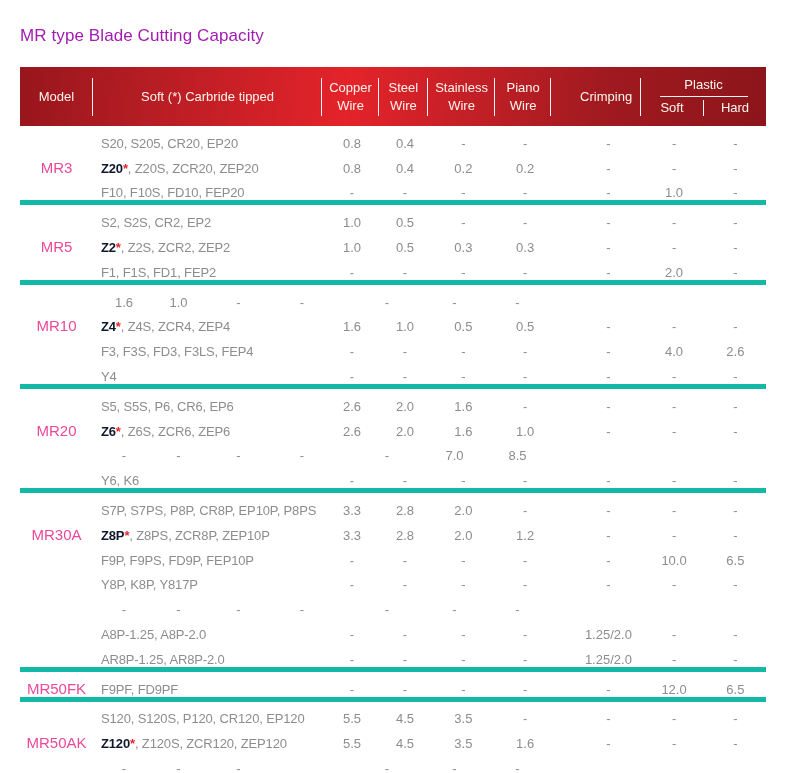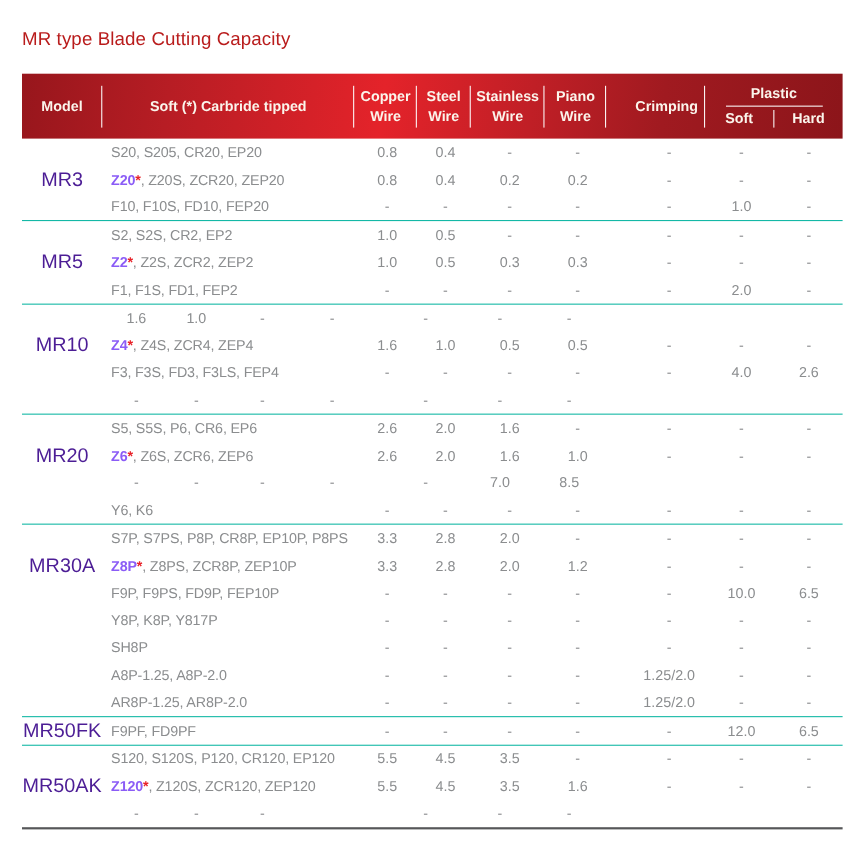--- a/index.html
+++ b/index.html
@@ -10,7 +10,7 @@
   }
   .page{box-sizing:border-box;width:786px;height:773px;padding:26px 20px 0 20px;background:#fff;}
   .title{
-    font-size:17px;font-weight:500;color:#b91c1c;line-height:20px;
+    font-size:17px;font-weight:500;color:#a21caf;line-height:20px;
     letter-spacing:.1px;margin:0 0 21px 0;
   }
   

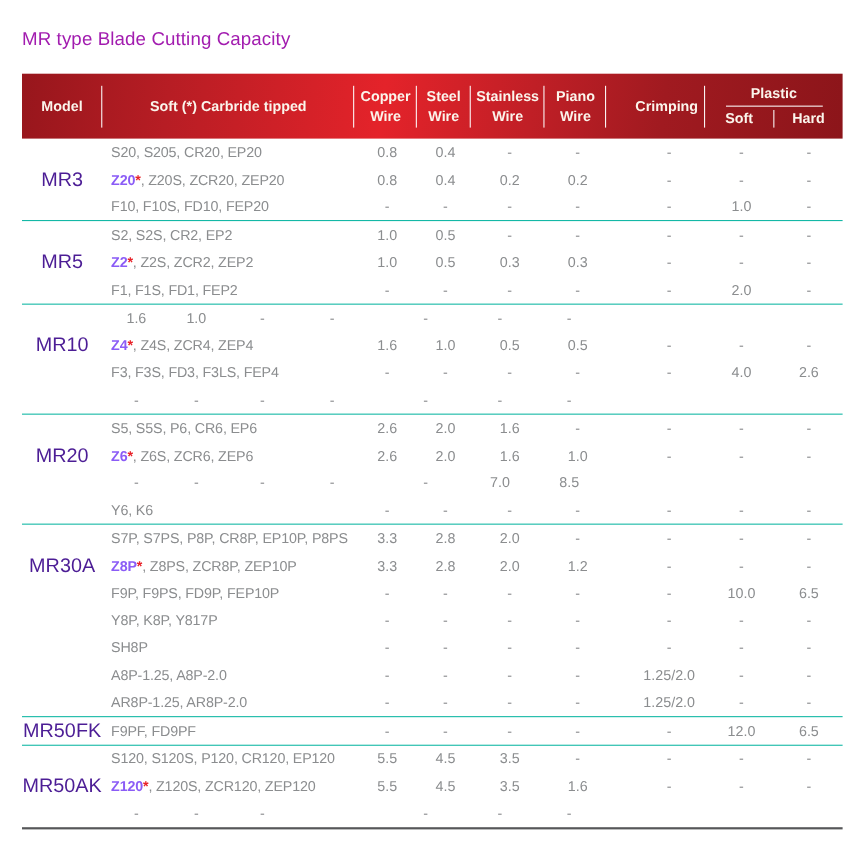--- a/index.html
+++ b/index.html
@@ -18,7 +18,7 @@
   .thead{
     display:flex;height:59px;
     background:linear-gradient(97deg,#97161c 0%,#b71d24 18%,#e4232a 44%,#c01f26 62%,#a01a20 78%,#8c151a 100%);
-    color:#fbf5ec;font-weight:bold;font-size:13px;
+    color:#fbf5ec;font-weight:normal;font-size:13px;
   }
   .th{position:relative;display:flex;flex-direction:column;align-items:center;justify-content:center;line-height:18px;}
   .th .sep{position:absolute;right:0;top:50%;transform:translateY(-50%);width:1px;height:38px;background:rgba(255,255,255,.95);}

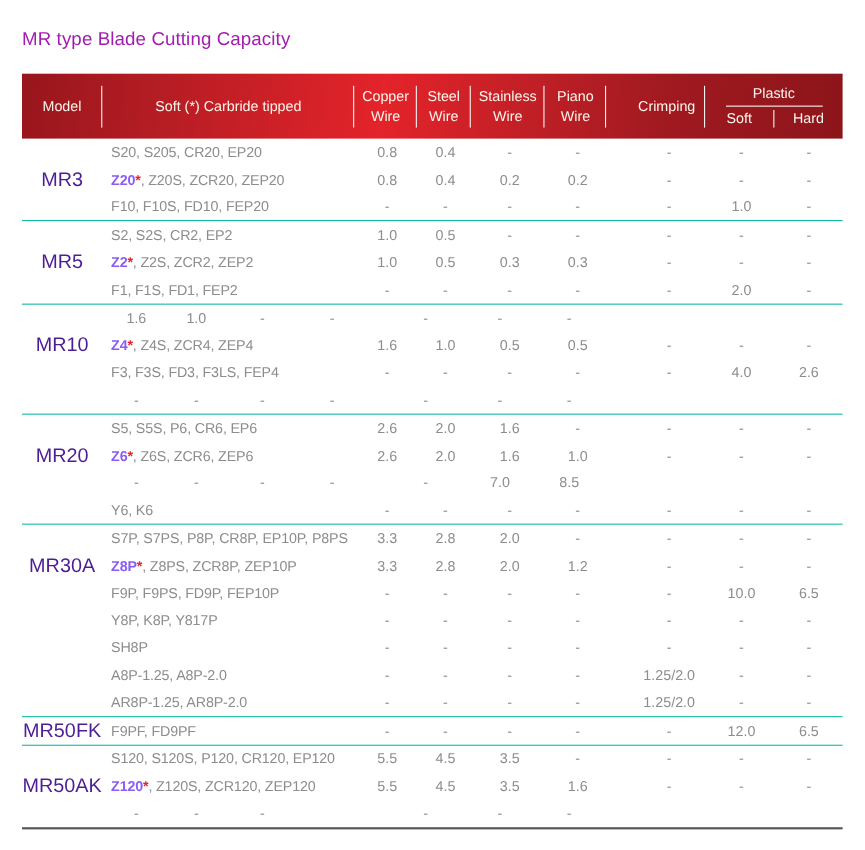--- a/index.html
+++ b/index.html
@@ -34,7 +34,7 @@
   
   .tbody{border-bottom:2px solid #565759;}
   .group.bt{border-top:1px solid #14b8a6;}
-  .row{display:flex;height:24.8px;align-items:center;}
+  .row{display:flex;height:24.8px;align-items:flex-end;}
   .cell{box-sizing:border-box;}
   .model{width:75px;text-align:center;color:#4c1d95;font-size:18px;}
   .blade{width:237px;padding-left:8px;color:#8b8d8f;font-size:13px;letter-spacing:-.15px;white-space:nowrap;overflow:hidden;}

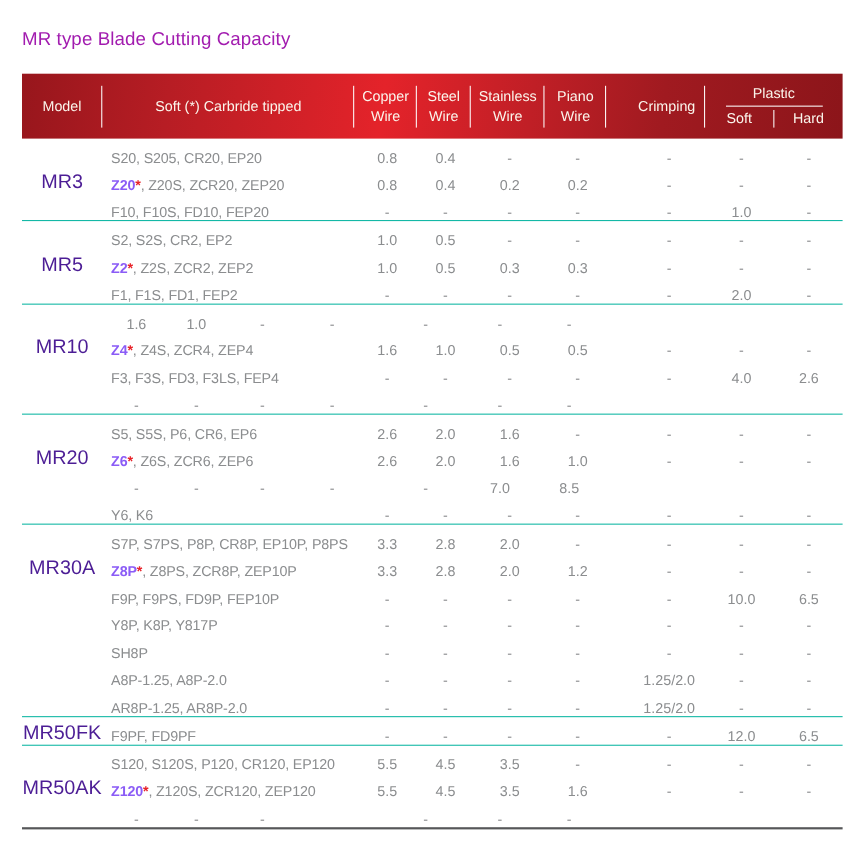--- a/index.html
+++ b/index.html
@@ -36,7 +36,7 @@
   .group.bt{border-top:1px solid #14b8a6;}
   .row{display:flex;height:24.8px;align-items:flex-end;}
   .cell{box-sizing:border-box;}
-  .model{width:75px;text-align:center;color:#4c1d95;font-size:18px;}
+  .model{width:75px;text-align:center;color:#ec4899;font-size:15px;}
   .blade{width:237px;padding-left:8px;color:#8b8d8f;font-size:13px;letter-spacing:-.15px;white-space:nowrap;overflow:hidden;}
   .blade b{color:#8b5cf6;font-weight:bold;}
   .blade .star{color:#e8232a;font-weight:bold;}

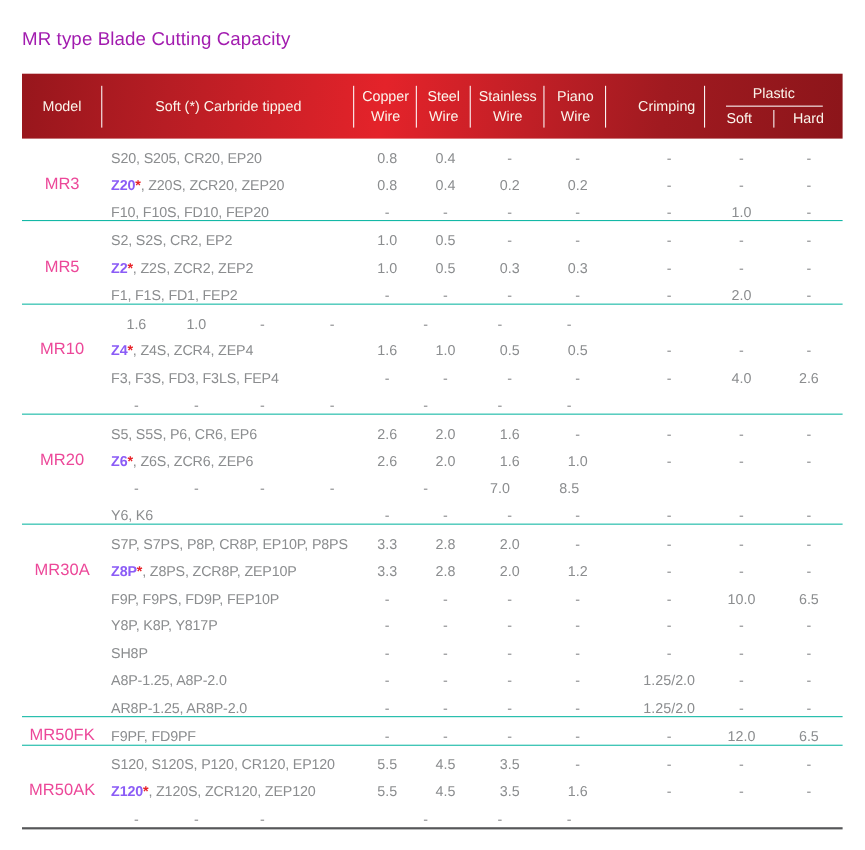--- a/index.html
+++ b/index.html
@@ -38,7 +38,7 @@
   .cell{box-sizing:border-box;}
   .model{width:75px;text-align:center;color:#ec4899;font-size:15px;}
   .blade{width:237px;padding-left:8px;color:#8b8d8f;font-size:13px;letter-spacing:-.15px;white-space:nowrap;overflow:hidden;}
-  .blade b{color:#8b5cf6;font-weight:bold;}
+  .blade b{color:#0f172a;font-weight:bold;}
   .blade .star{color:#e8232a;font-weight:bold;}
   .val{text-align:center;color:#8b8d8f;font-size:13px;}
 </style>

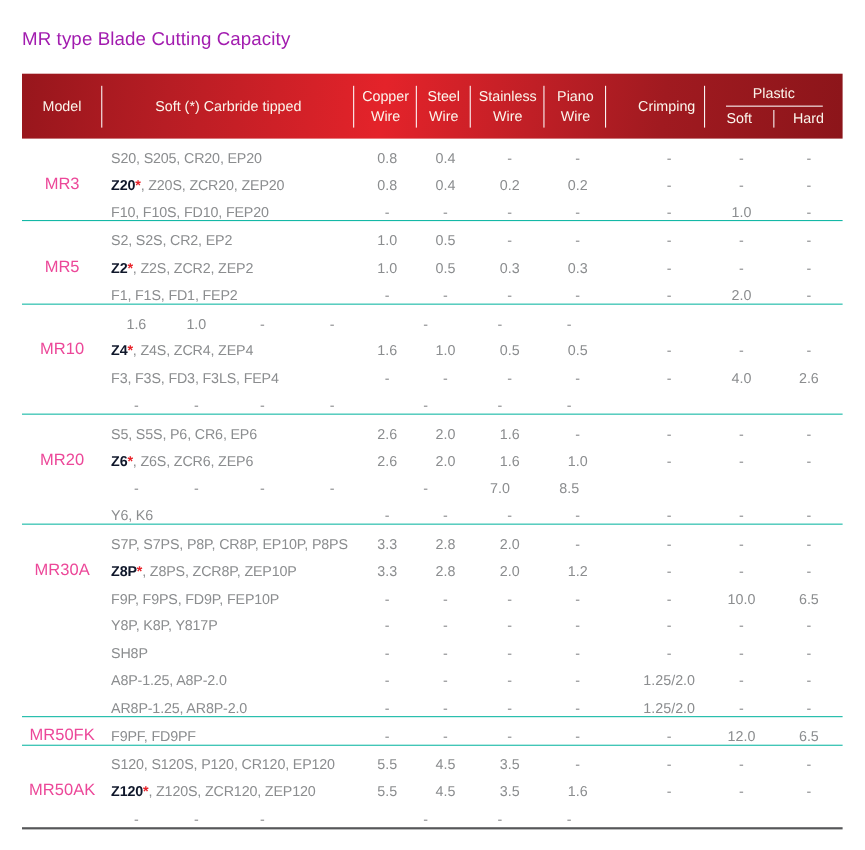--- a/index.html
+++ b/index.html
@@ -33,7 +33,7 @@
   .subsep{display:inline-block;width:1px;height:16px;background:rgba(255,255,255,.95);}
   
   .tbody{border-bottom:2px solid #565759;}
-  .group.bt{border-top:1px solid #14b8a6;}
+  .group.bt{border-top:5px solid #14b8a6;}
   .row{display:flex;height:24.8px;align-items:flex-end;}
   .cell{box-sizing:border-box;}
   .model{width:75px;text-align:center;color:#ec4899;font-size:15px;}

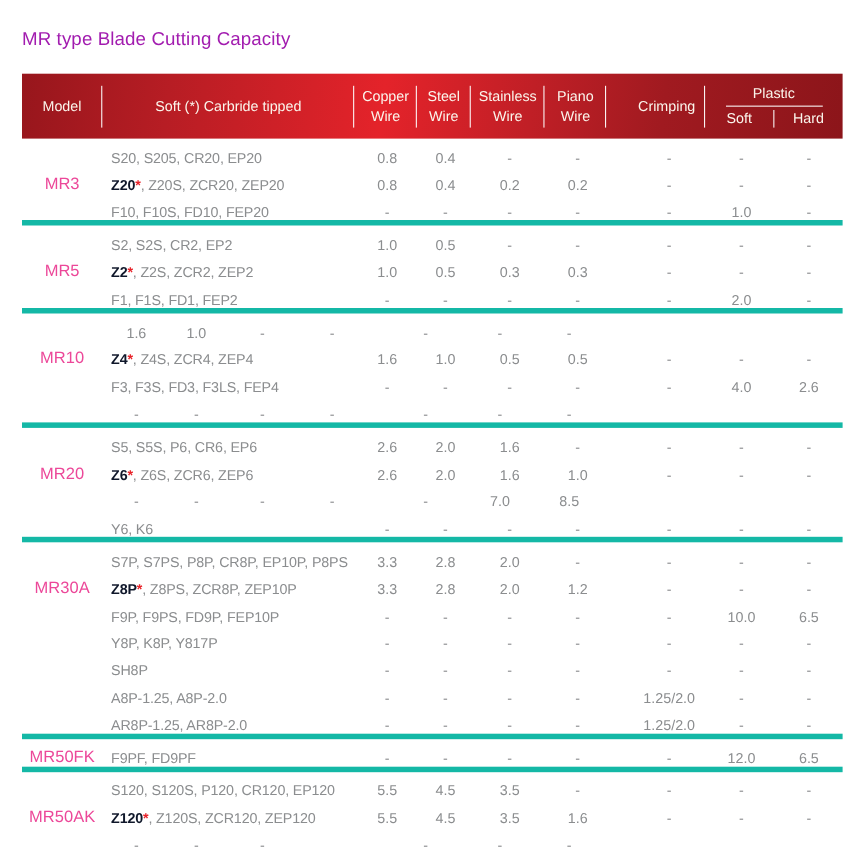--- a/index.html
+++ b/index.html
@@ -199,6 +199,7 @@
           </div>
           <div class="row">
             <div class="cell model"></div>
+            <div class="cell blade"><span>Y4</span></div>
             <div class="cell val c0">-</div>
             <div class="cell val c1">-</div>
             <div class="cell val c2">-</div>

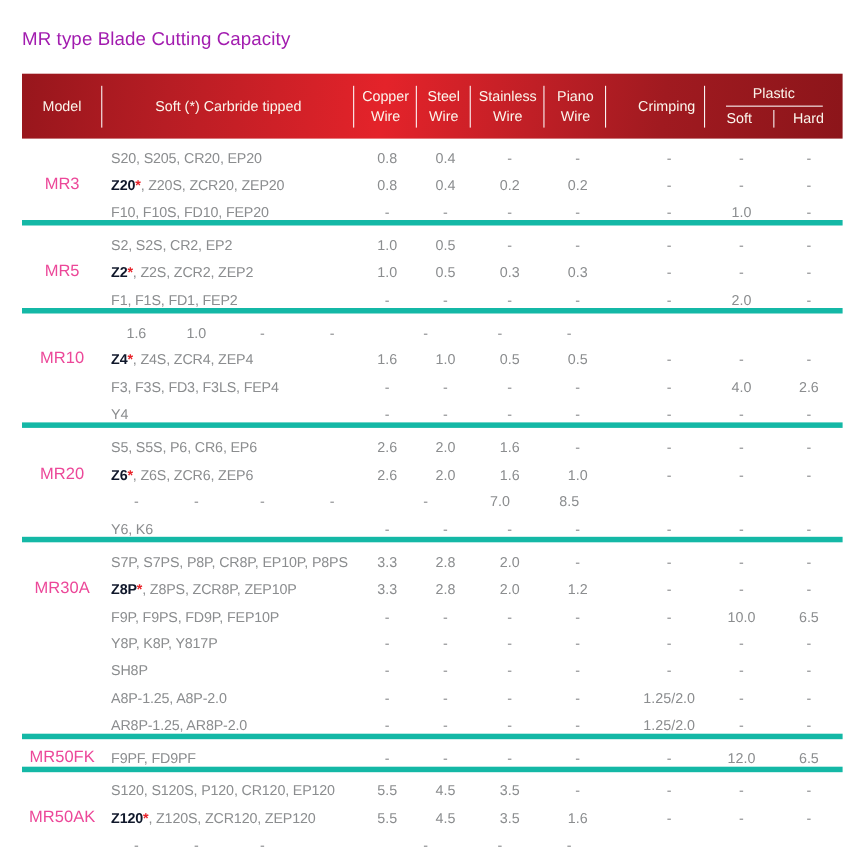--- a/index.html
+++ b/index.html
@@ -301,7 +301,6 @@
           </div>
           <div class="row">
             <div class="cell model"></div>
-            <div class="cell blade"><span>SH8P</span></div>
             <div class="cell val c0">-</div>
             <div class="cell val c1">-</div>
             <div class="cell val c2">-</div>

